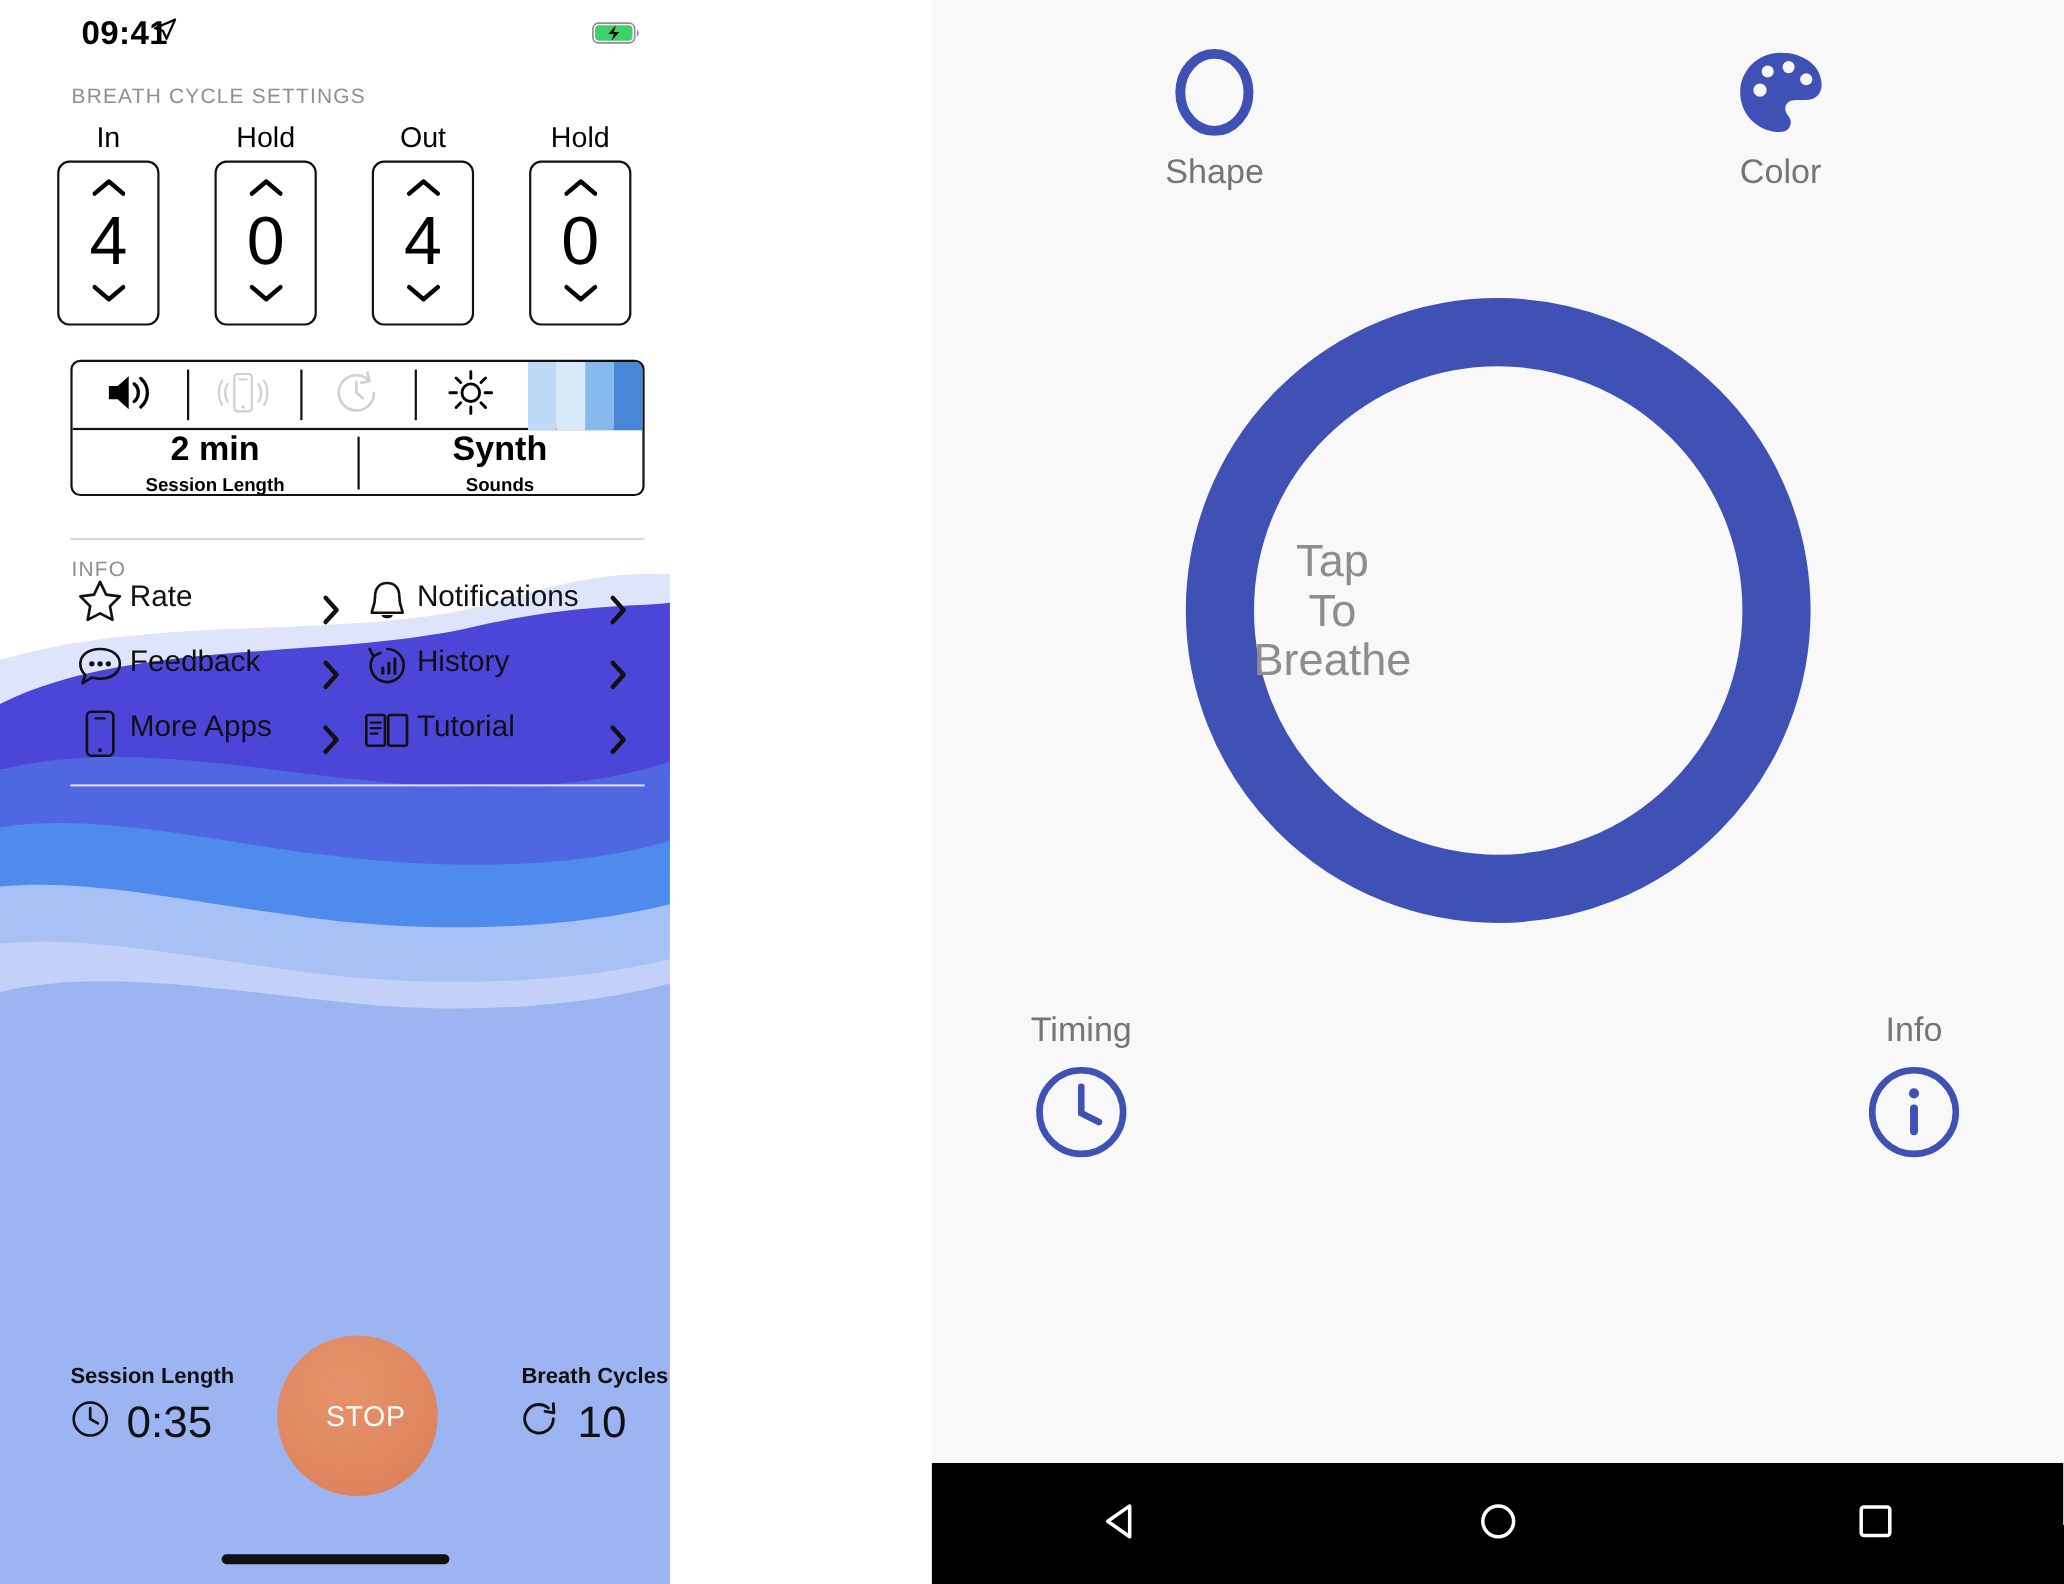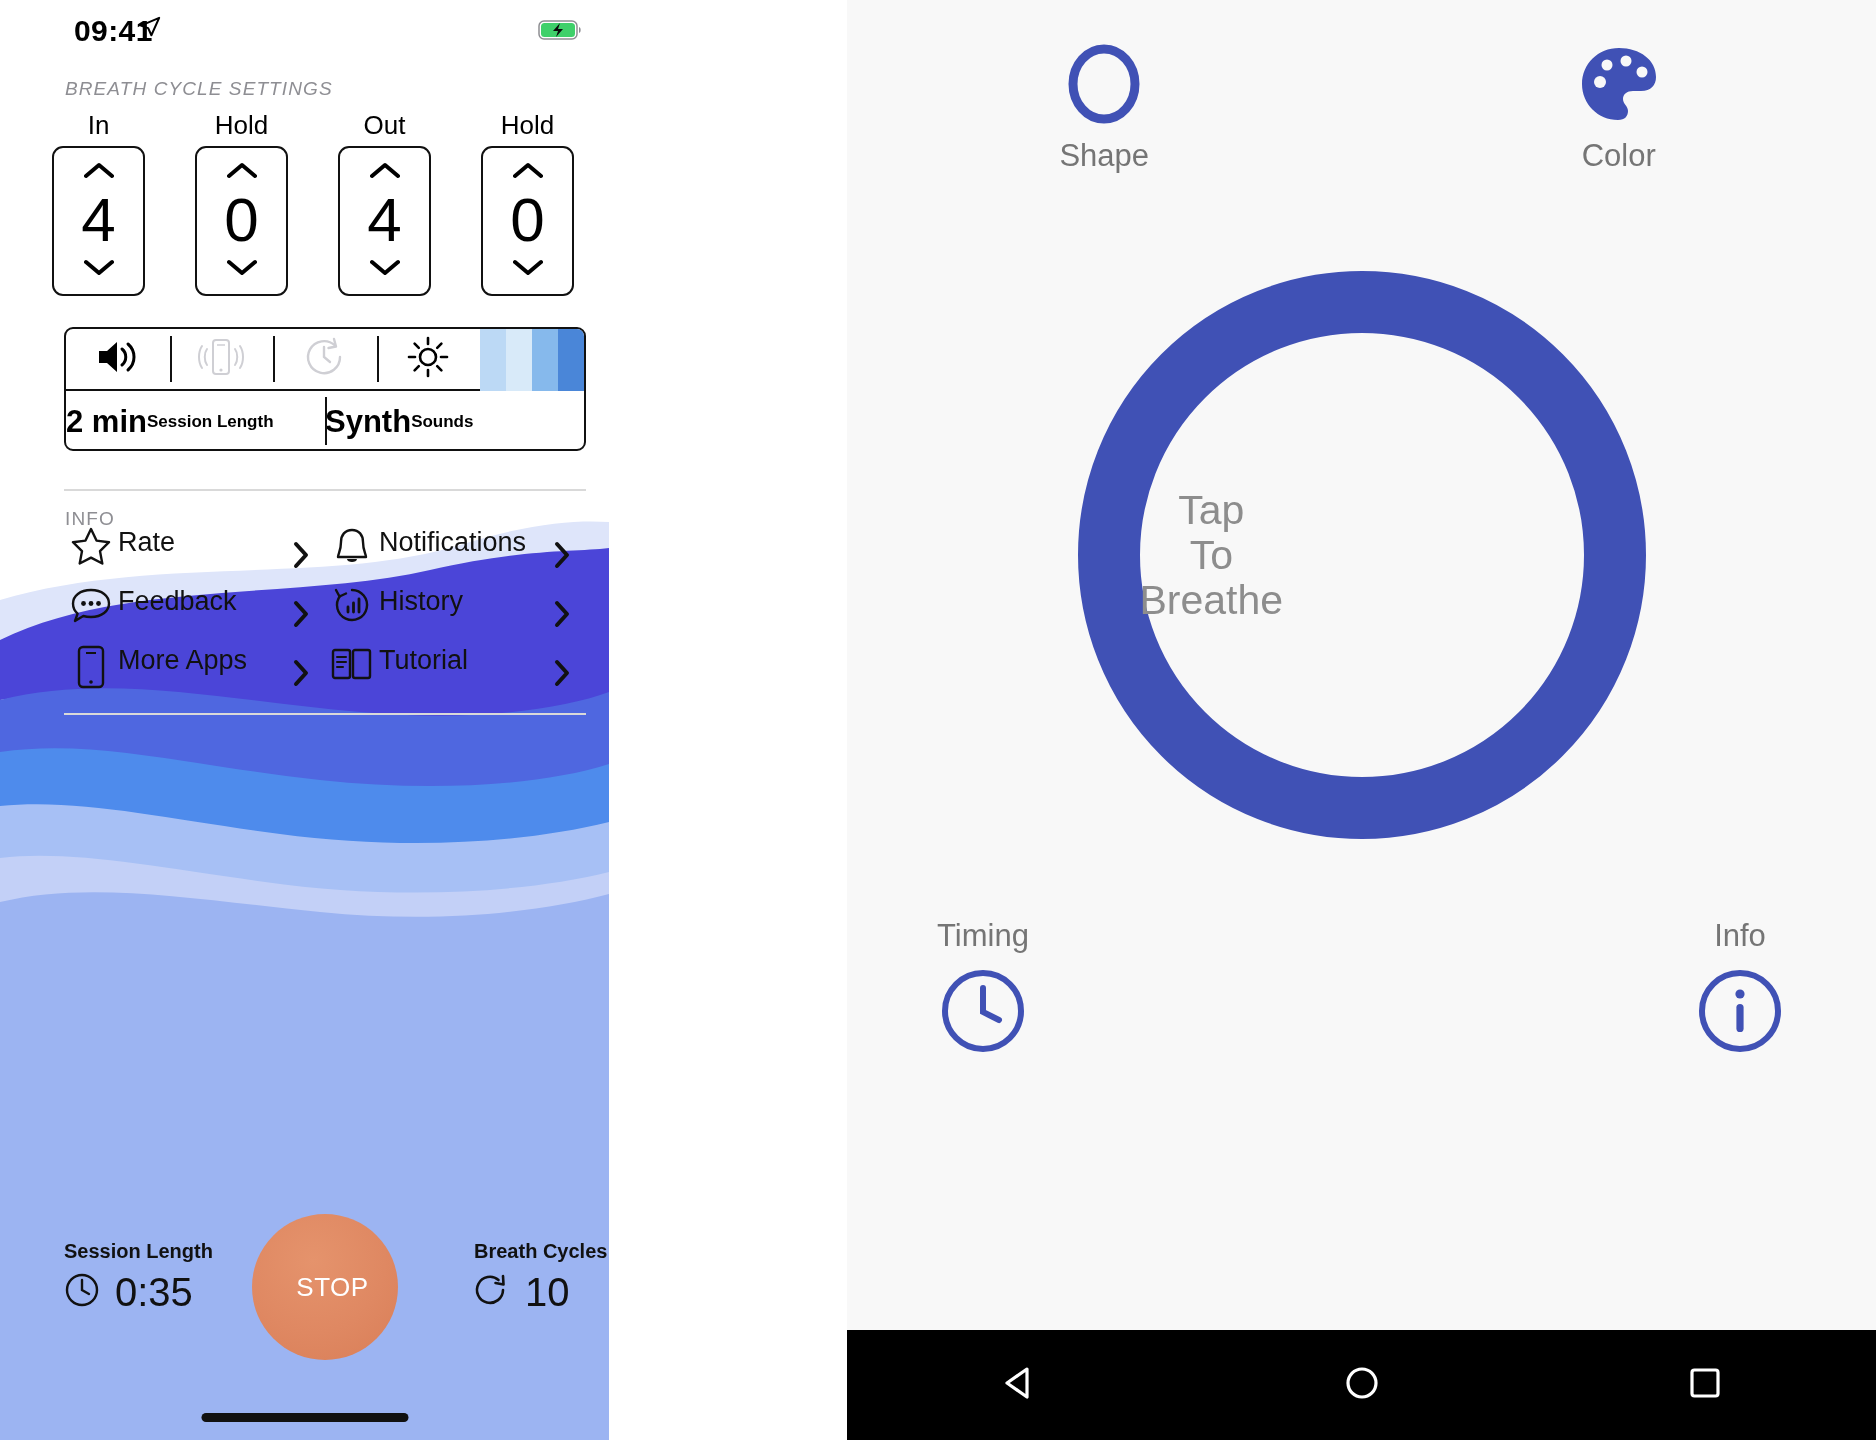--- a/index.html
+++ b/index.html
@@ -36,7 +36,7 @@
     font-size: 19px; letter-spacing: 1.1px; color: #8e8e93;
     font-family: "Liberation Sans", sans-serif;
   }
-  #bcs-label { left: 65px; top: 78px; font-style: italic; }
+  #bcs-label { left: 65px; top: 78px; }
   #info-label { left: 65px; top: 508px; }
 
   

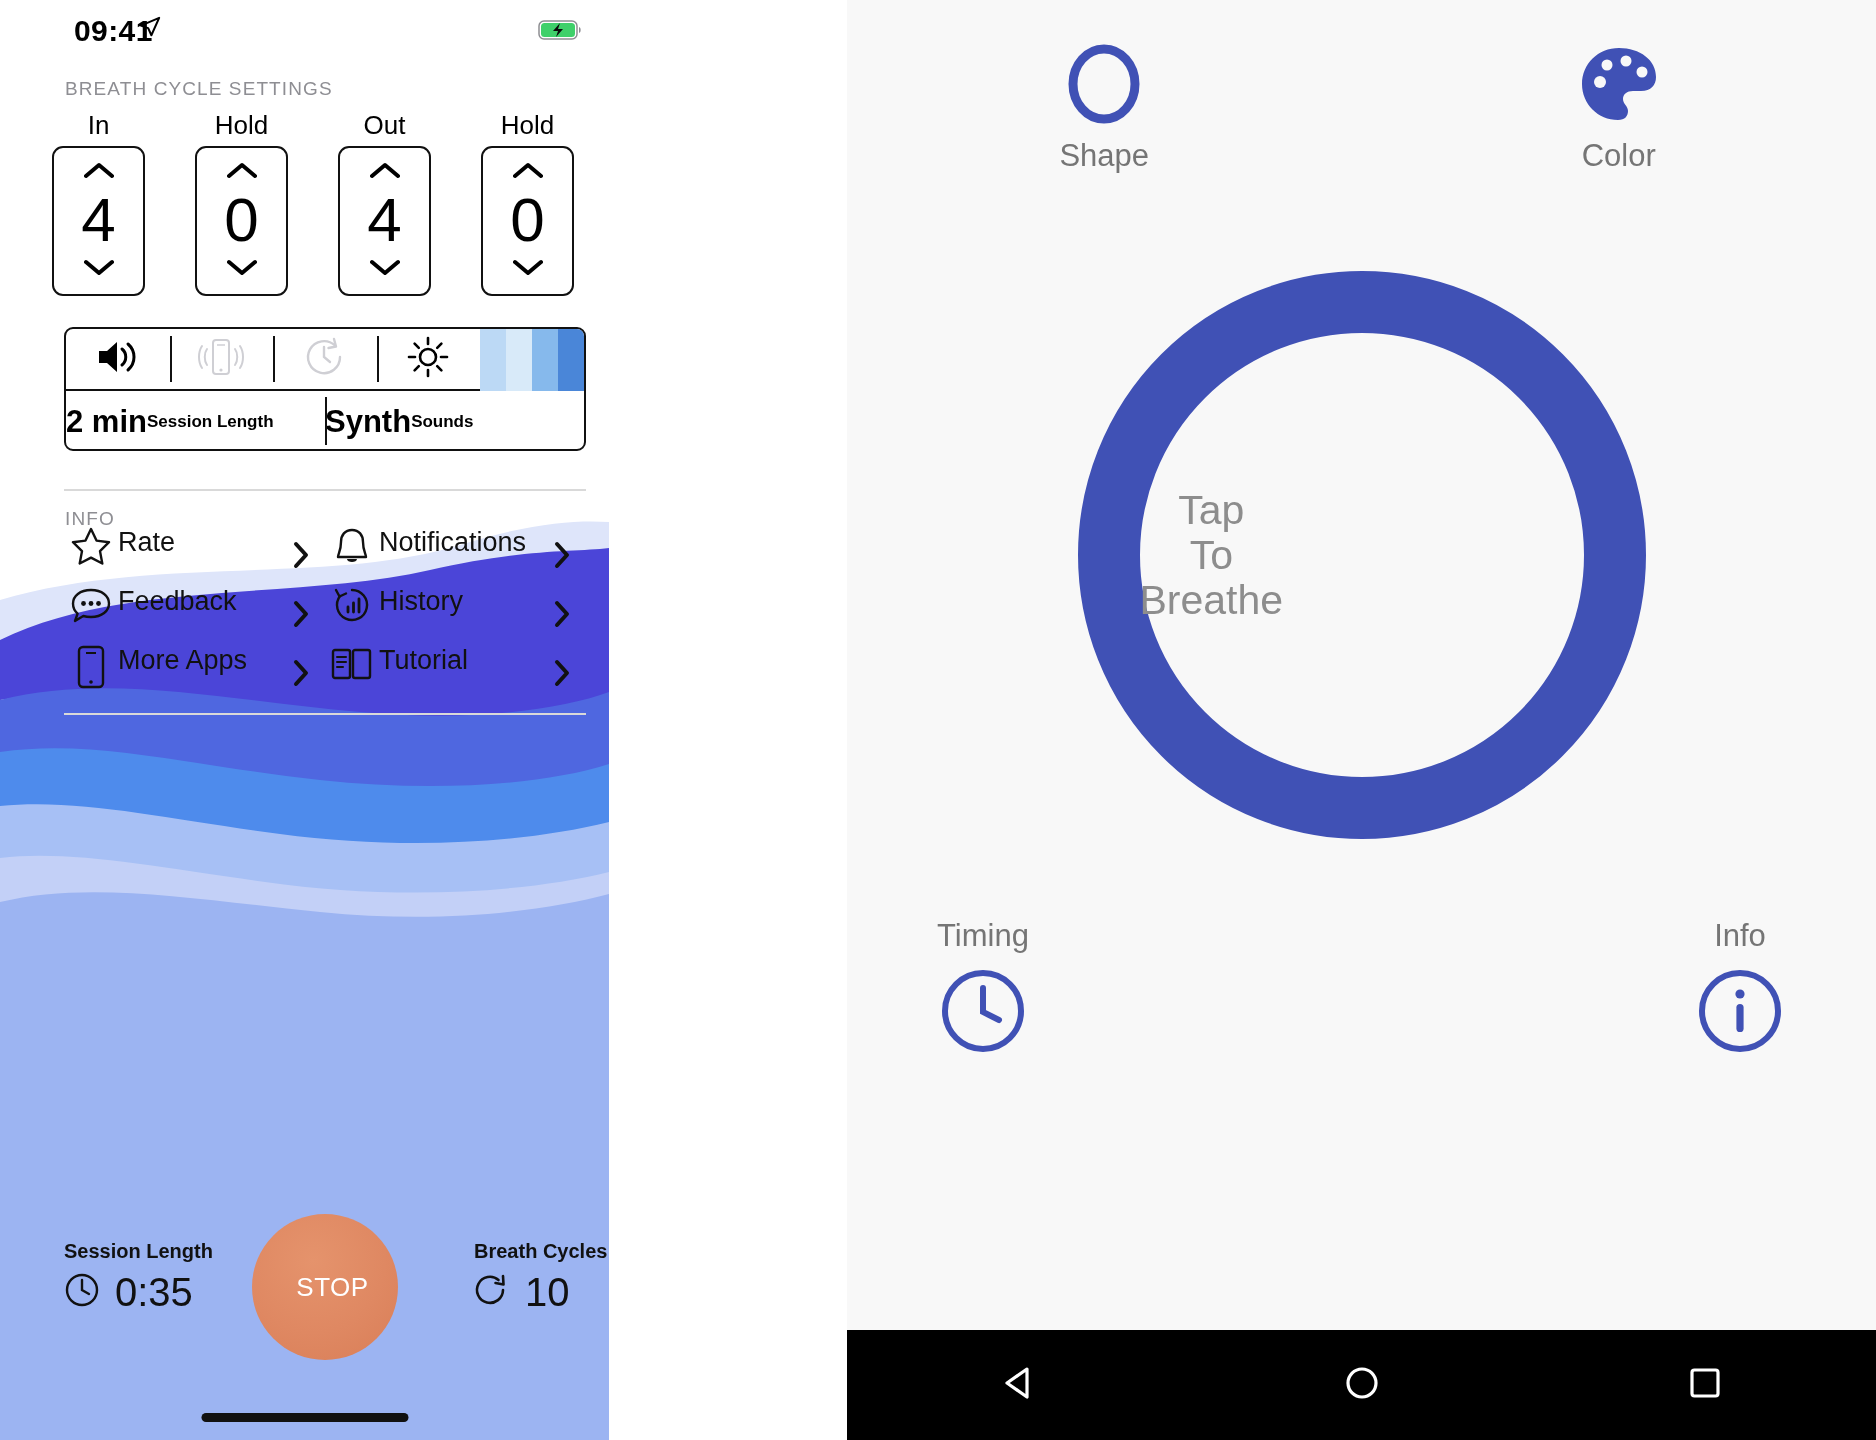--- a/index.html
+++ b/index.html
@@ -83,7 +83,7 @@
   .ctrl-bot { display: flex; height: 60px; }
   .ctrl-b {
     flex: 1; position: relative;
-    display: flex; flex-direction: row; align-items: center; justify-content: flex-start;
+    display: flex; flex-direction: column; align-items: center; justify-content: space-between;
   }
   .ctrl-b + .ctrl-b::before {
     content: ""; position: absolute; left: 0; top: 6px; bottom: 6px;

